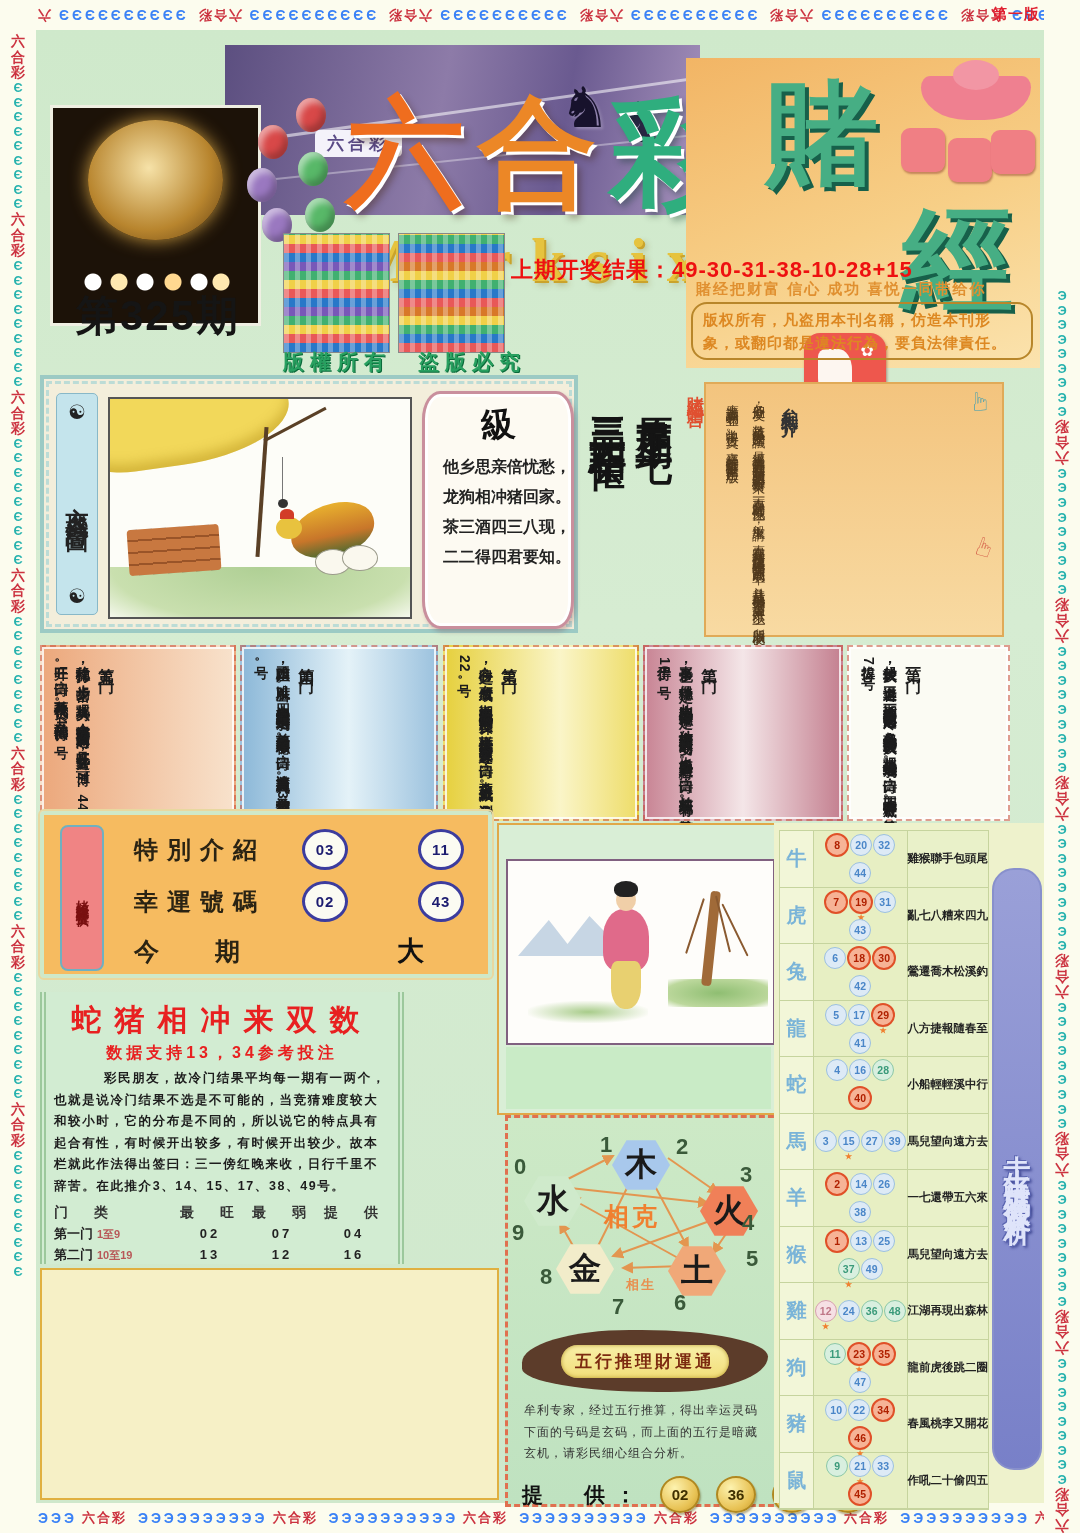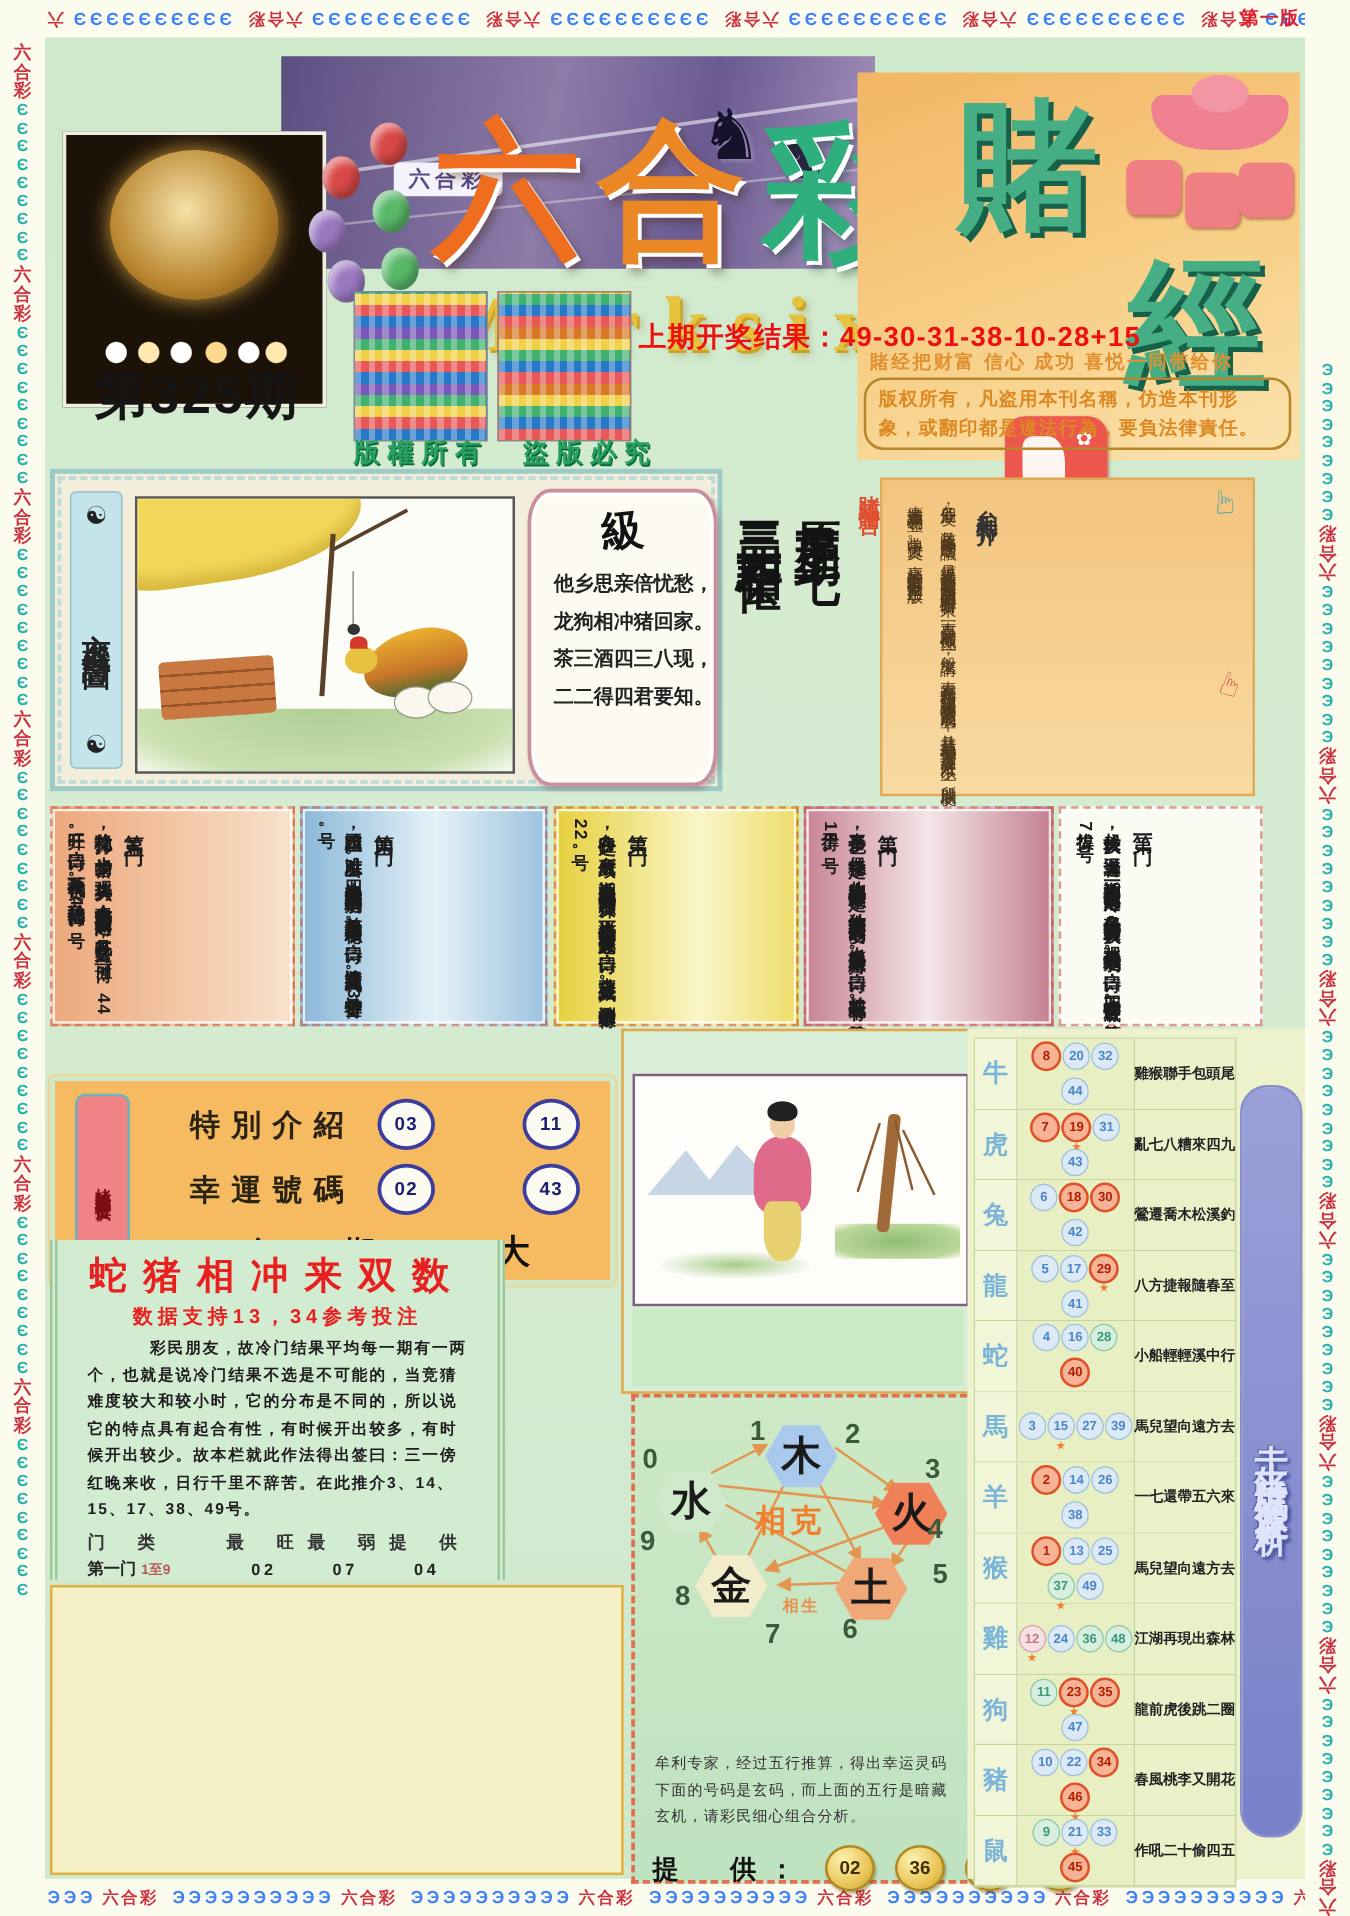--- a/index.html
+++ b/index.html
@@ -94,7 +94,7 @@
   .d2{left:607px;width:200px;background:linear-gradient(90deg,#c88494,#f4e6e8 50%,#c48090);}
   .d1{left:811px;width:163px;background:#fbfbf3;}
   
-  #lucky{left:4px;top:831px;width:452px;height:167px;background:#f6bb60;border:4px solid #cfe8c8;outline:2px solid #e8d8a0;box-sizing:border-box;border-radius:4px;text-align:right;}
+  #lucky{left:4px;top:781px;width:452px;height:167px;background:#f6bb60;border:4px solid #cfe8c8;outline:2px solid #e8d8a0;box-sizing:border-box;border-radius:4px;}
   #provider{position:absolute;left:16px;top:10px;width:40px;height:142px;background:#f08484;border:2px solid #70b0c0;border-radius:8px;display:flex;align-items:center;justify-content:center;}
   #provider span{writing-mode:vertical-rl;font-size:13px;font-weight:bold;color:#7a1010;letter-spacing:2px;}
   .lucky-row{position:absolute;left:90px;display:flex;align-items:center;}

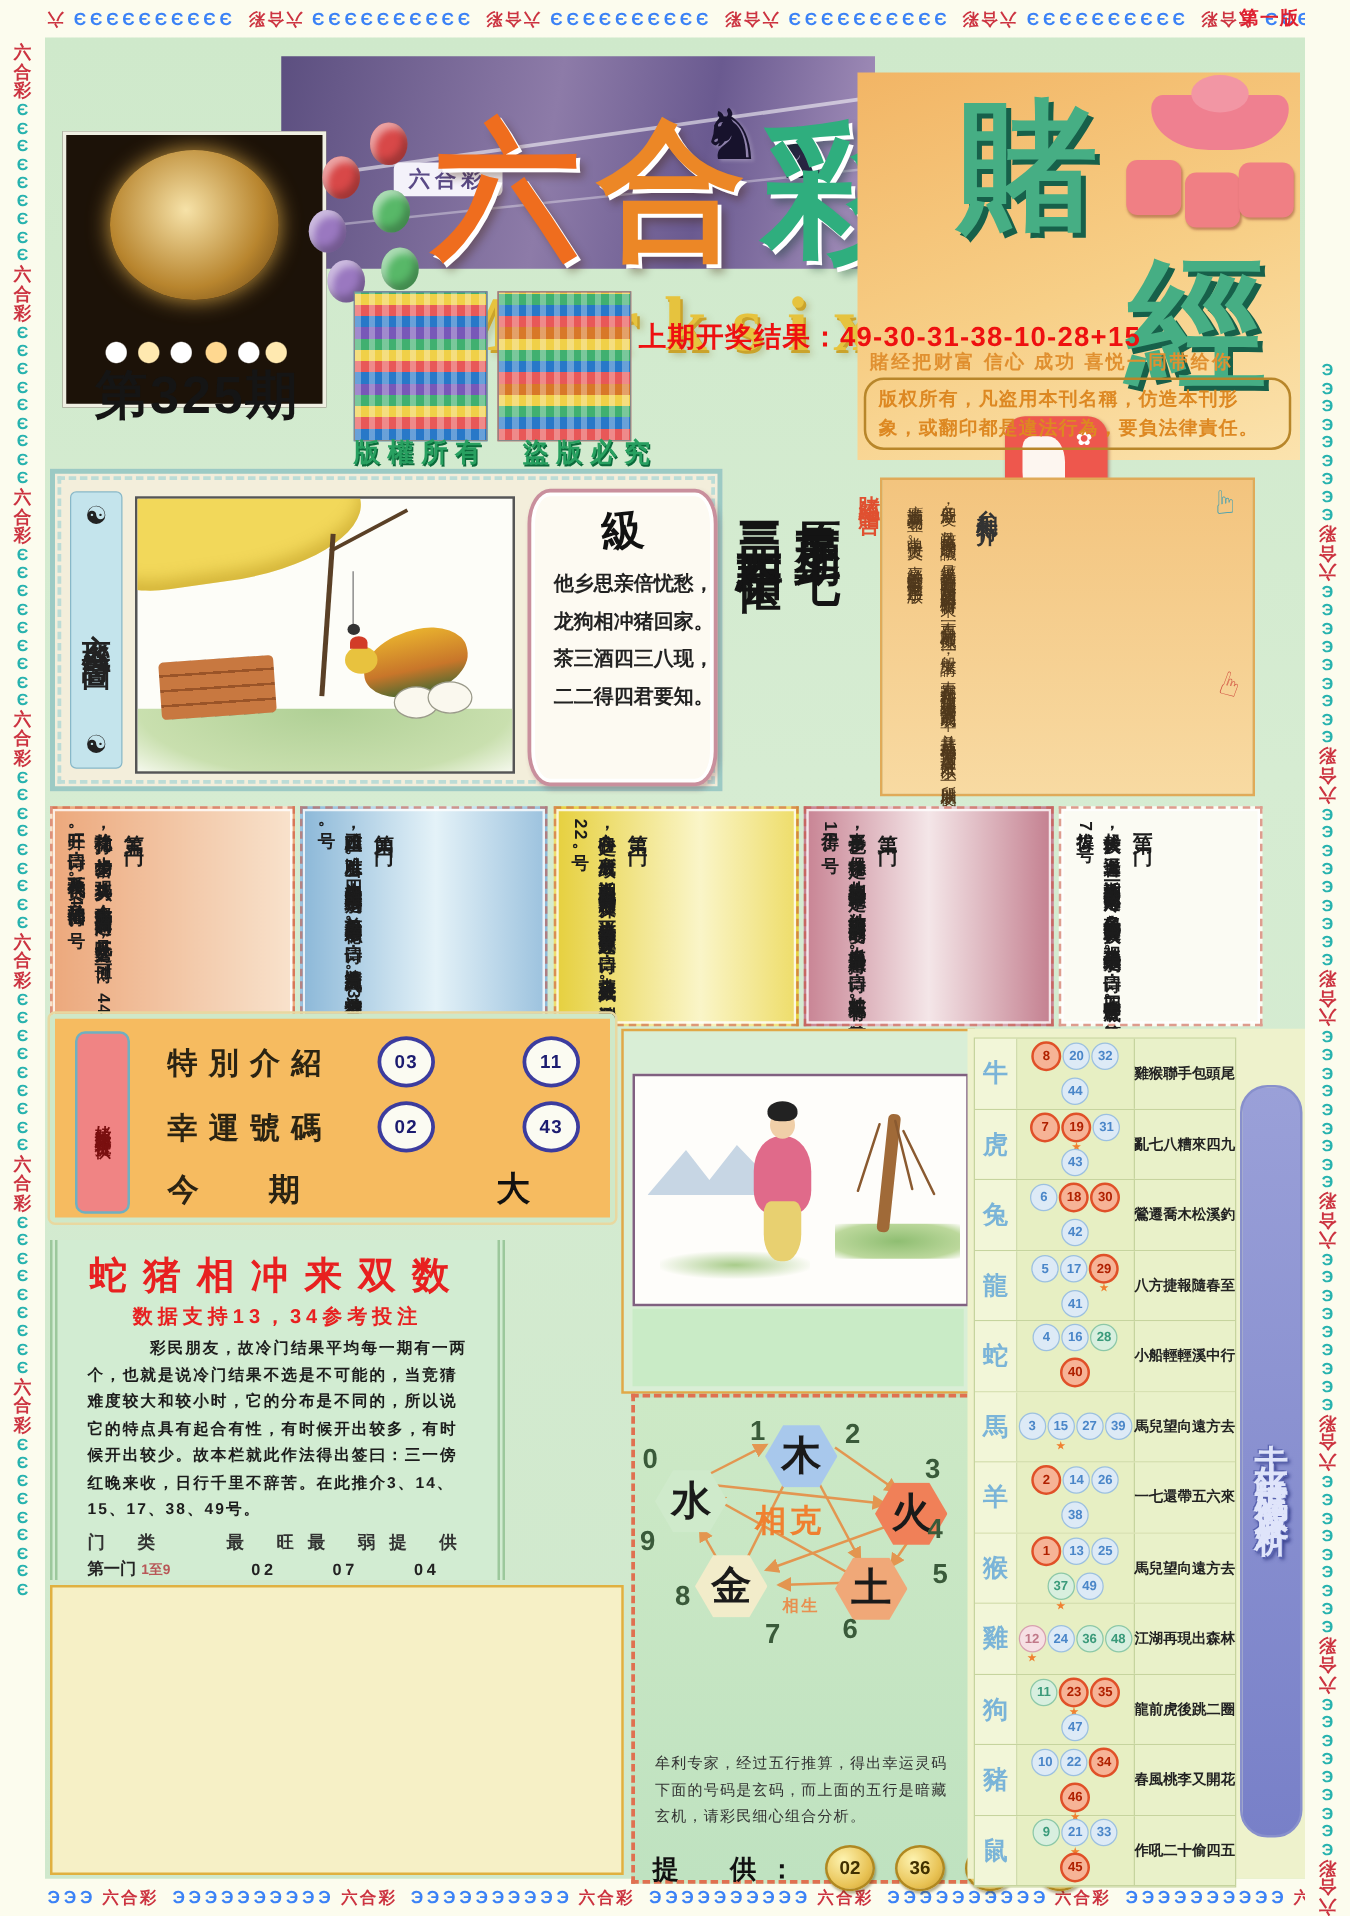--- a/index.html
+++ b/index.html
@@ -105,7 +105,7 @@
   #period-label{font-family:"Liberation Serif",serif;font-weight:bold;font-size:25px;color:#2a2313;letter-spacing:2px;width:168px;}
   .period-val{font-size:27px;font-weight:bold;color:#111;margin-left:95px;}
   
-  #feature{left:4px;top:962px;width:364px;height:272px;background:#d2ecd2;border-left:6px double #9cc89c;border-right:6px double #9cc89c;box-sizing:border-box;padding:8px 24px 4px;}
+  #feature{left:4px;top:962px;width:364px;height:272px;background:#d2ecd2;border-left:6px double #9cc89c;border-right:6px double #9cc89c;box-sizing:border-box;padding:8px 8px 4px;}
   #feature-title{text-align:center;color:#e82020;font-weight:bold;font-size:30px;letter-spacing:13px;white-space:nowrap;}
   #feature-sub{text-align:center;color:#e82020;font-weight:bold;font-size:16px;letter-spacing:4px;margin-top:2px;}
   #feature-body{margin-top:4px;font-size:12.5px;color:#1c1c1c;font-weight:bold;line-height:1.72;letter-spacing:1.6px;text-indent:4em;}

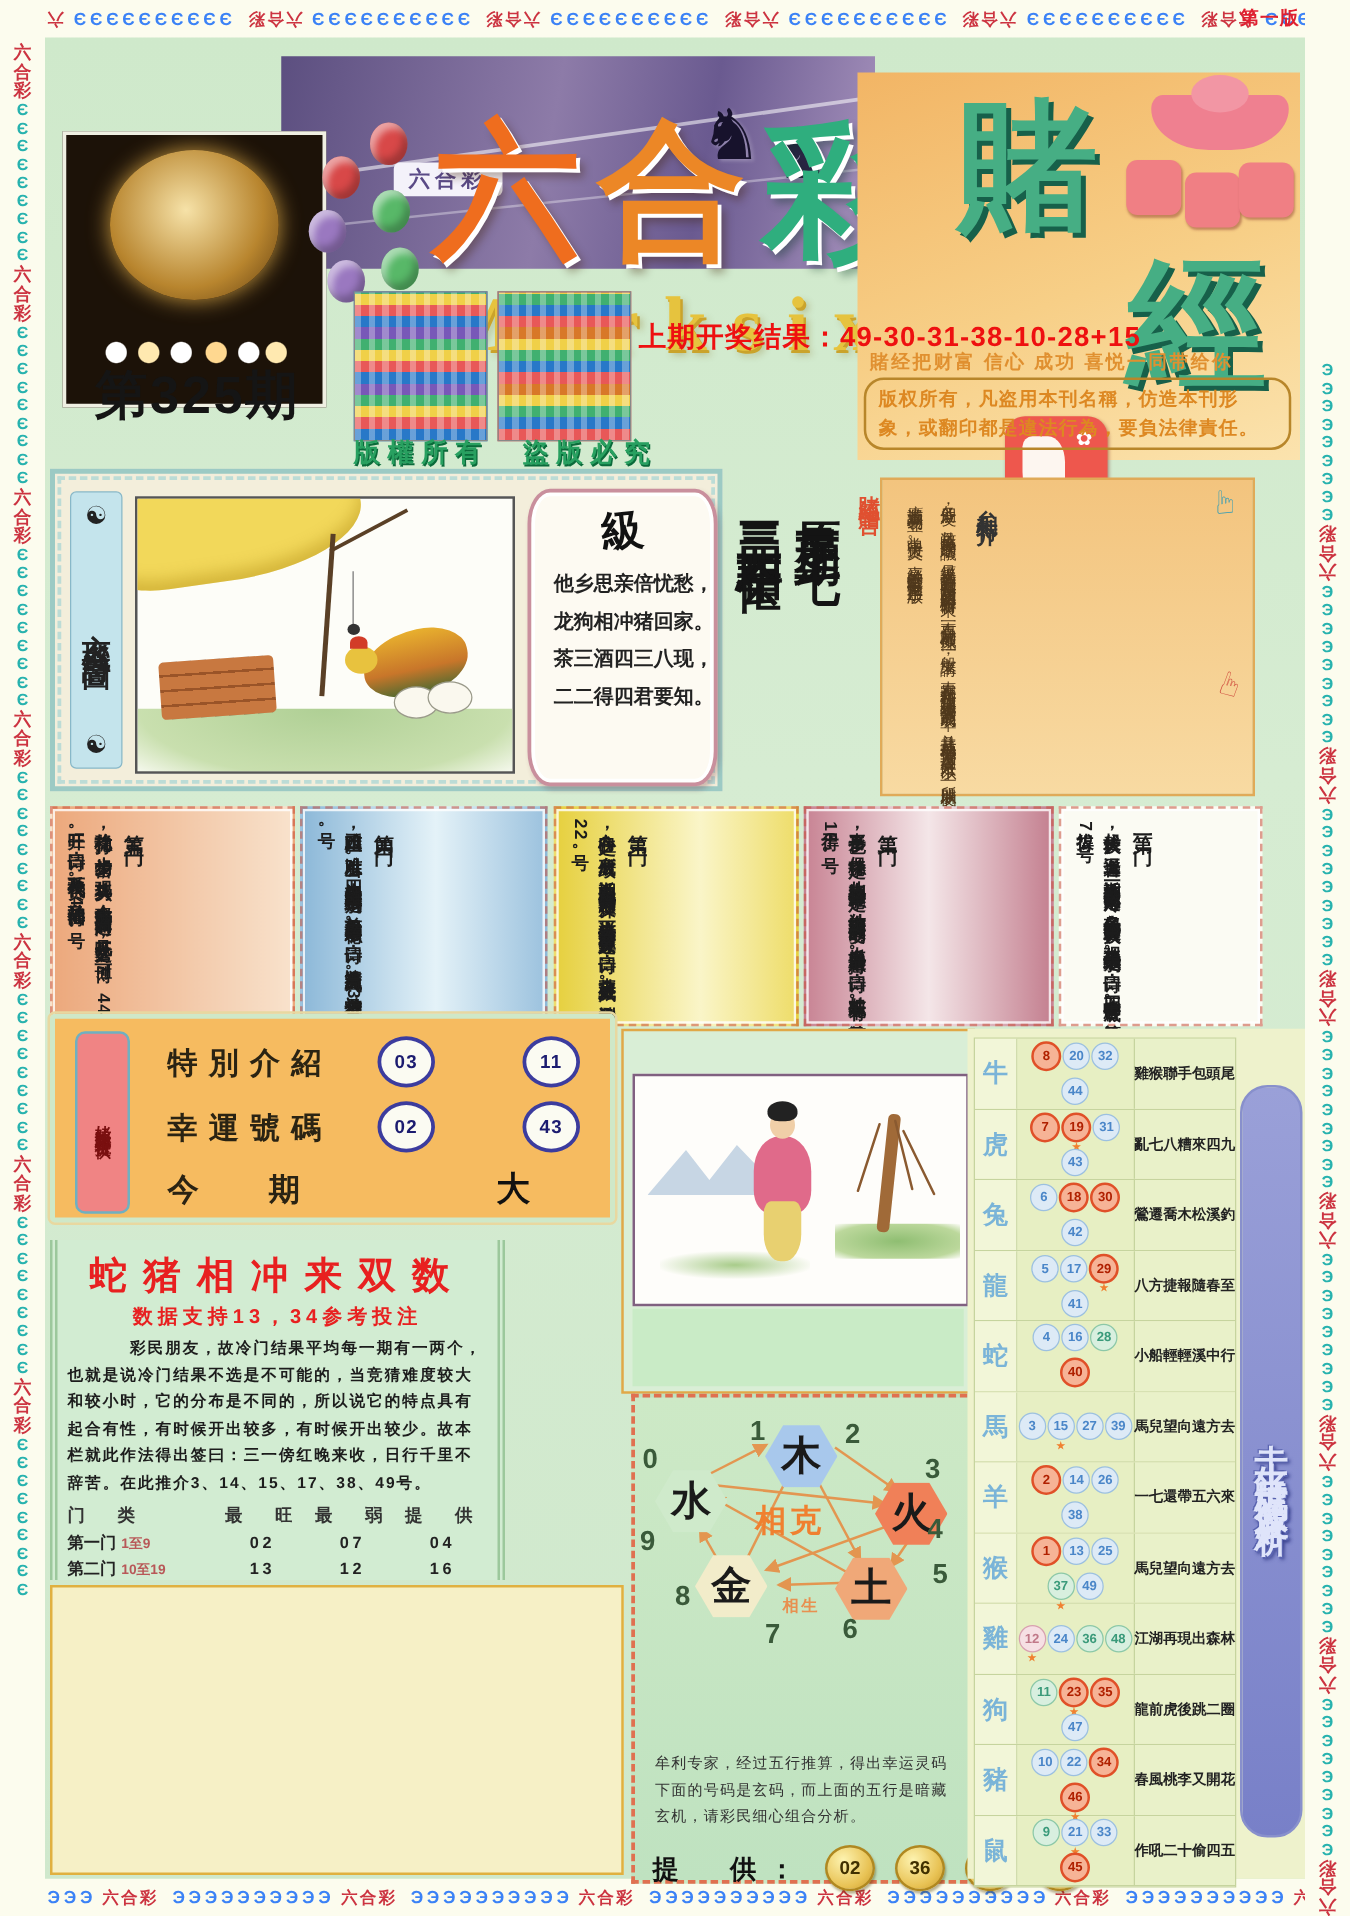--- a/index.html
+++ b/index.html
@@ -611,6 +611,9 @@
         </div>
       <div id="wx-ke">相克</div>
       <div id="wx-sheng">相生</div>
+      <div id="wood-banner">
+        <div id="wood-inner">五行推理財運通</div>
+      </div>
       <div id="wx-body">牟利专家，经过五行推算，得出幸运灵码下面的号码是玄码，而上面的五行是暗藏玄机，请彩民细心组合分析。</div>
       <div id="offer-row">
         <span id="offer-label">提　供：</span>

